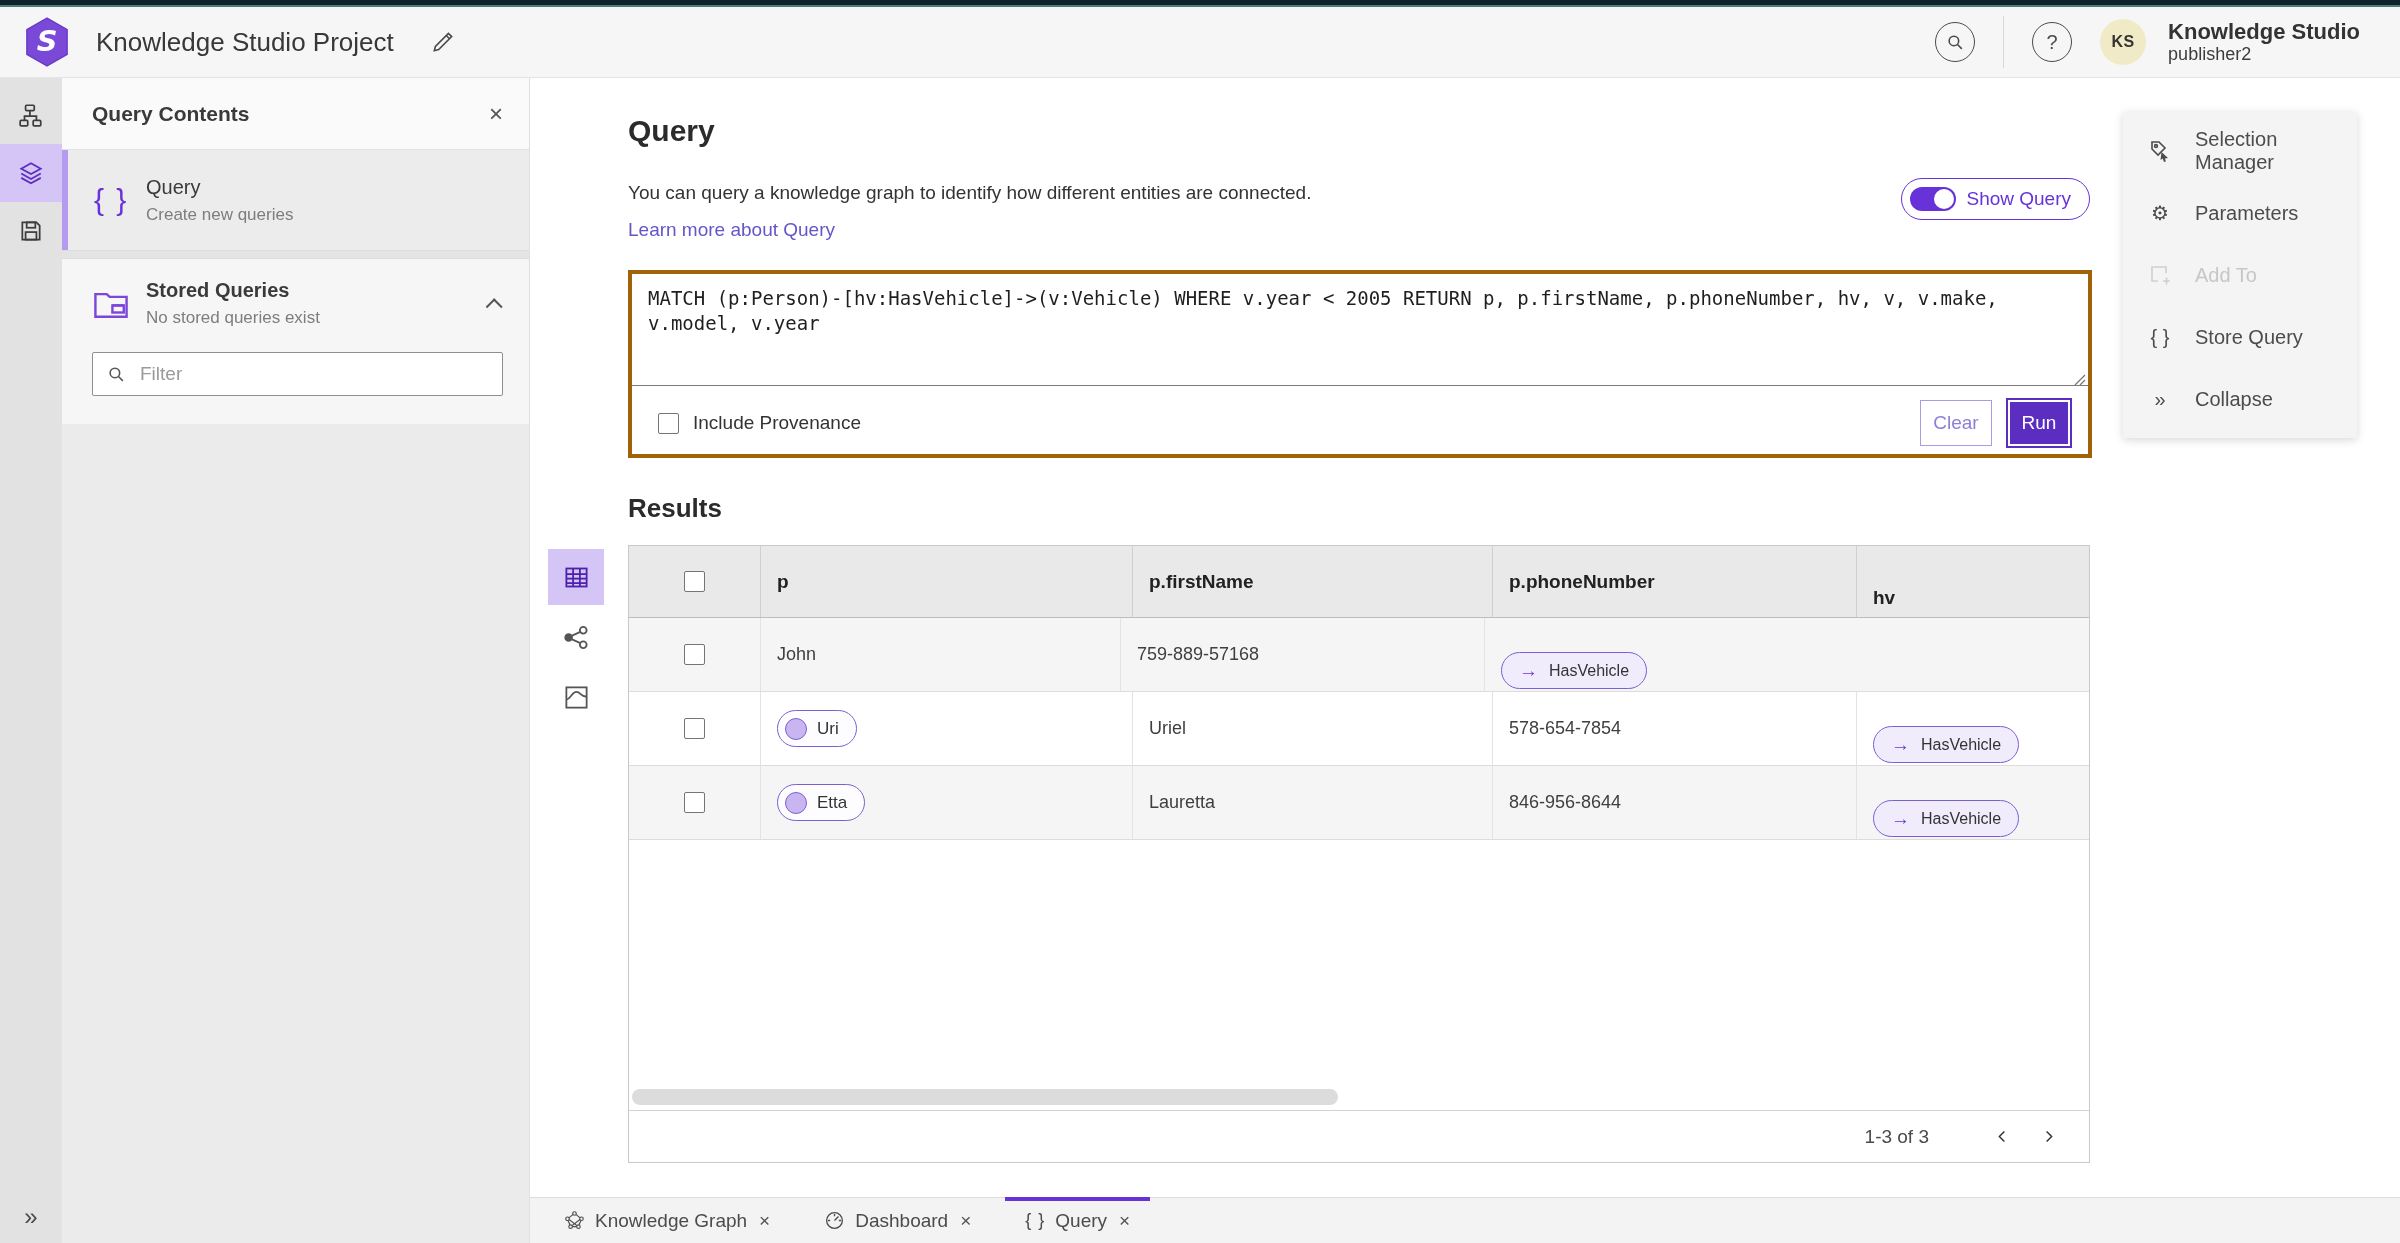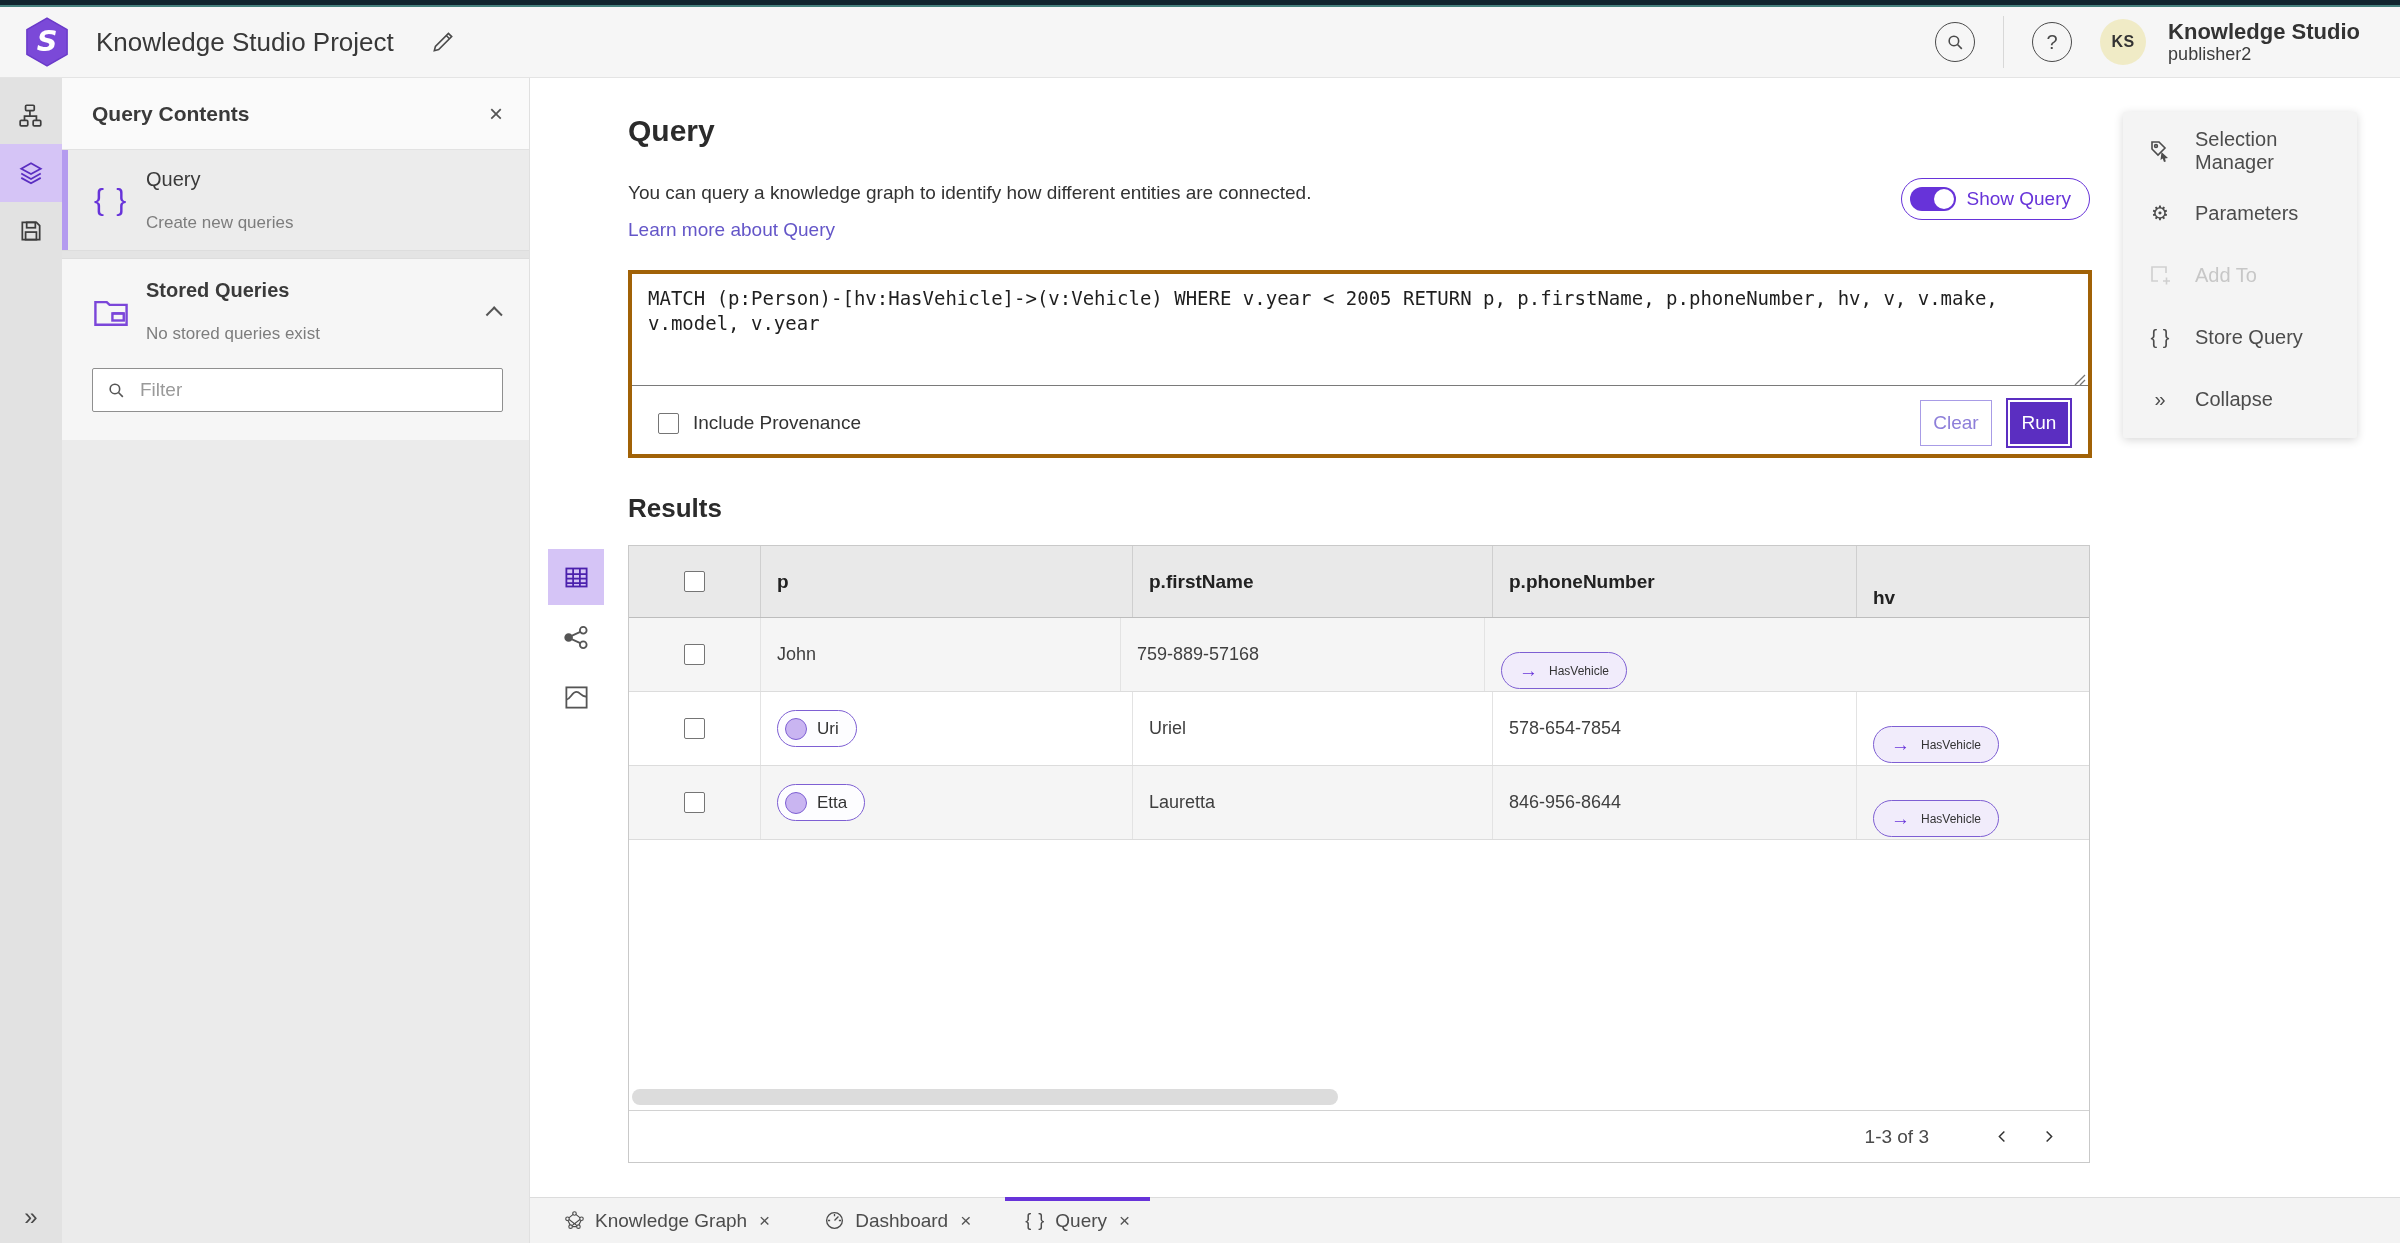--- a/index.html
+++ b/index.html
@@ -36,7 +36,7 @@
   .query-item::before { content:""; position:absolute; left:0; top:0; bottom:0; width:6px; background:#b49bef; }
   .braces-ic { color:#6733d9; font-size:30px; width:52px; letter-spacing:2px; }
   .item-title { font-size:20px; color:#3a3a3a; }
-  .item-sub { font-size:17px; color:#7d7d7d; margin-top:22px; }
+  .item-sub { font-size:17px; color:#7d7d7d; margin-top:6px; }
   .panel-sep { height:9px; background:#e4e4e4; border-top:1px solid #ddd; border-bottom:1px solid #ddd; }
   .stored-block { background:#f6f6f6; padding:20px 26px 28px 30px; }
   .stored-head { display:flex; align-items:center; }

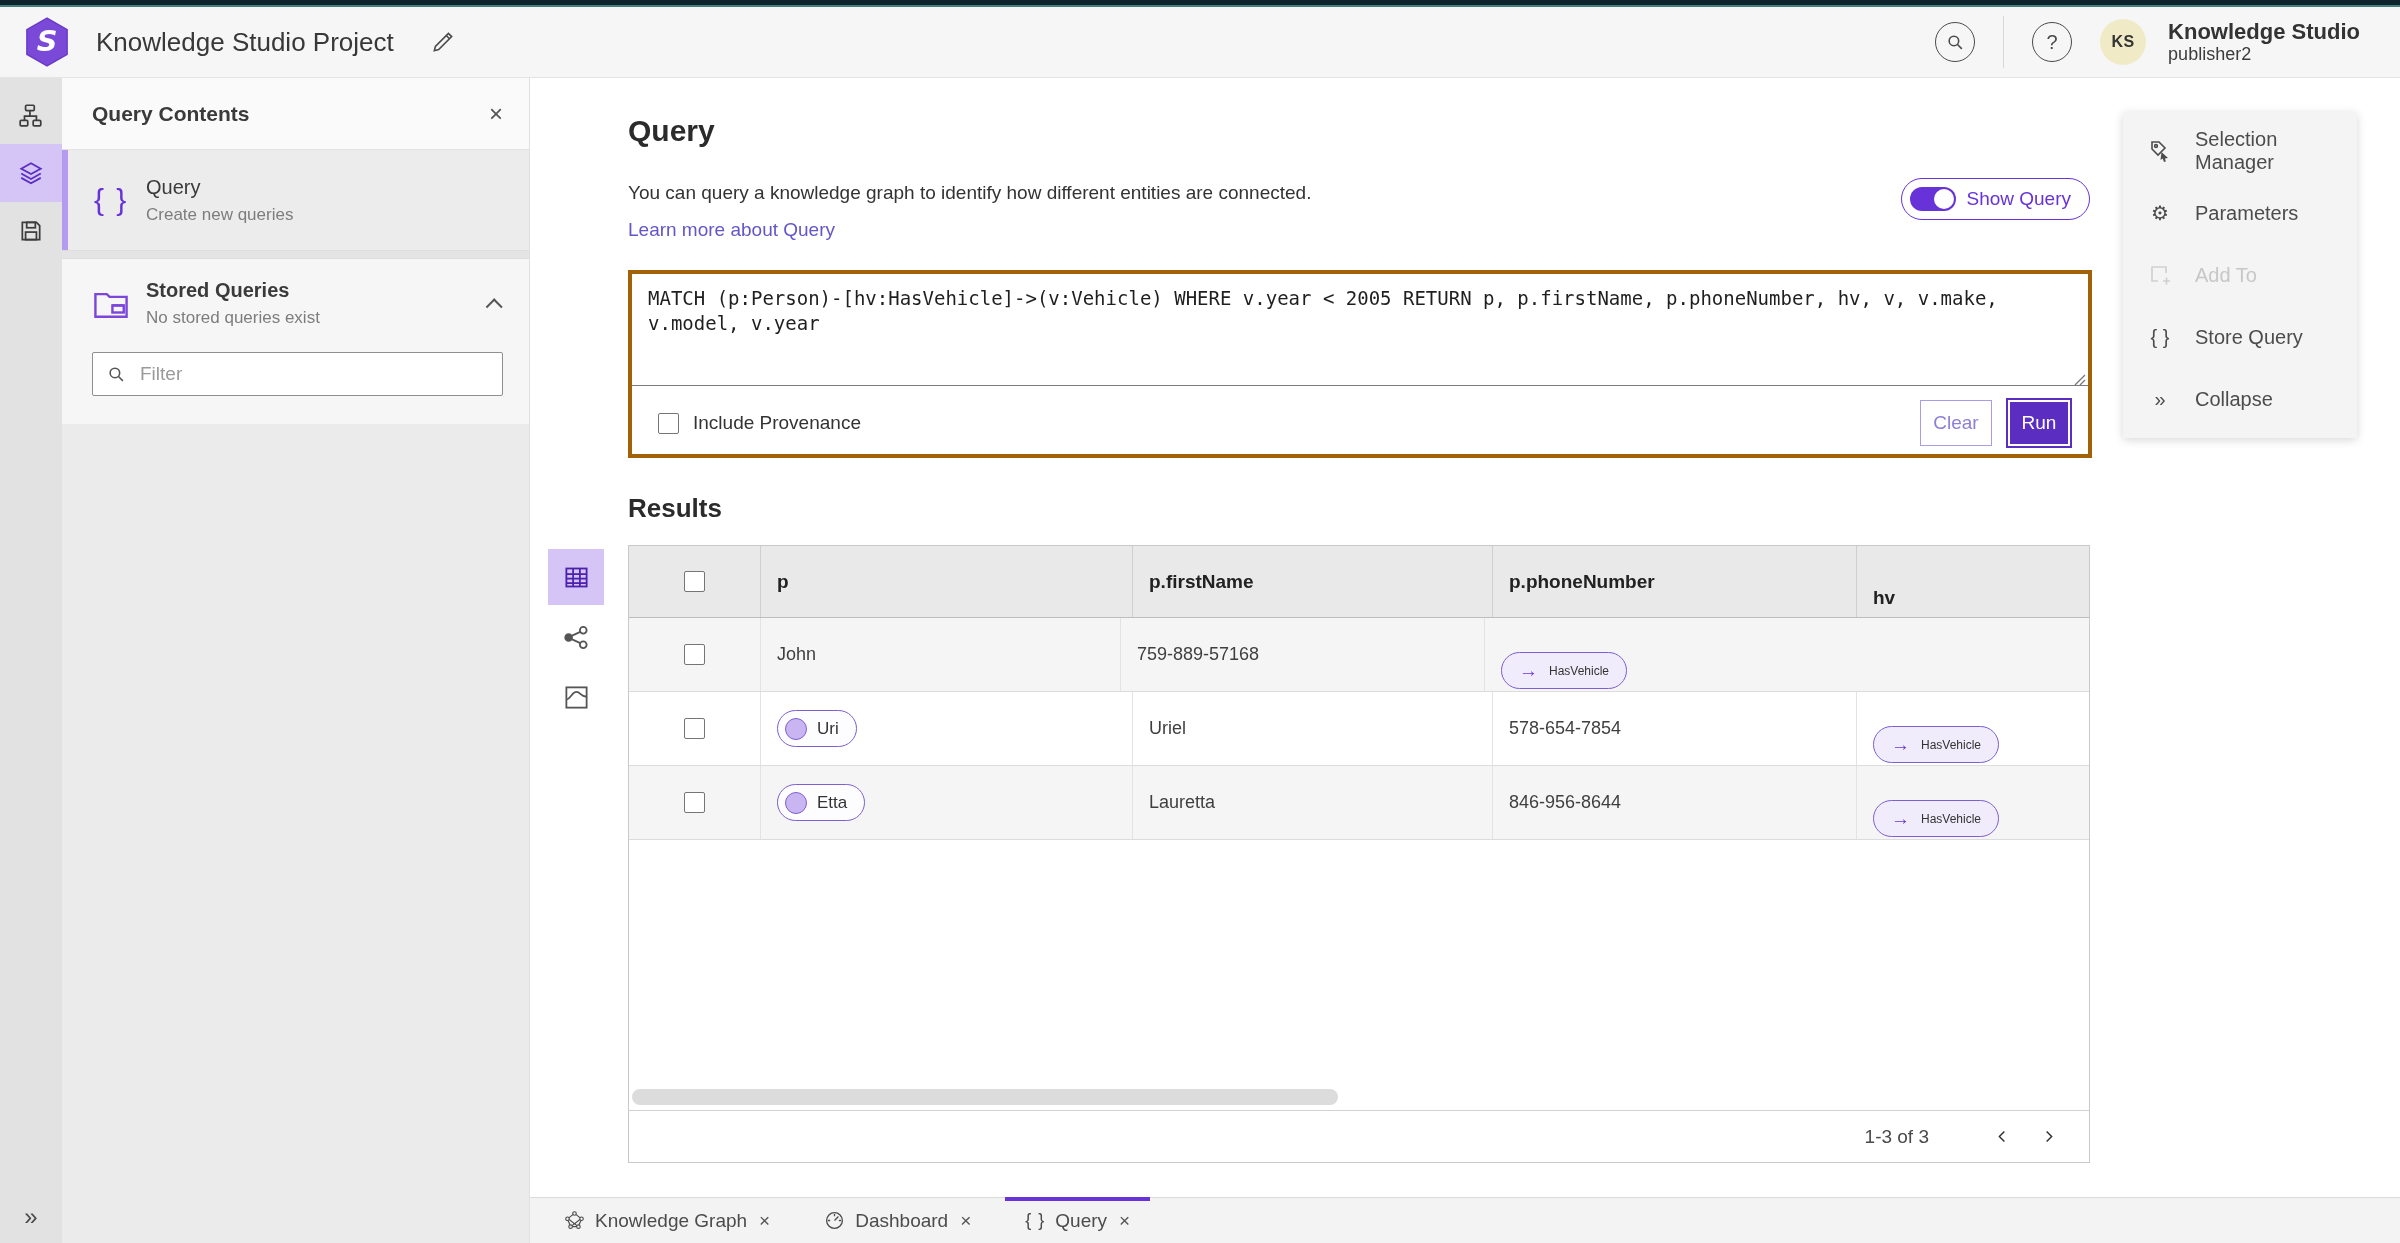--- a/index.html
+++ b/index.html
@@ -88,7 +88,7 @@
   .node-lbl { font-size:17px; color:#333; }
   .edge-pill { display:inline-flex; align-items:center; height:37px; border:1.5px solid #7e5fd3; border-radius:19px; background:#f1ecfb; padding:0 17px; cursor:pointer; }
   .edge-arrow { font-size:19px; color:#6733d9; margin-right:11px; }
-  .edge-lbl { font-size:12px; color:#333; }
+  .edge-lbl { font-size:16px; color:#333; }
   .t-empty { flex:1; position:relative; background:#fff; }
   .h-scroll { position:absolute; left:3px; bottom:5px; width:706px; height:16px; border-radius:8px; background:#dcdcdc; cursor:pointer; }
   .t-footer { height:52px; border-top:1px solid #d2d2d2; display:flex; align-items:center; justify-content:flex-end; padding-right:24px; flex:0 0 auto; }

